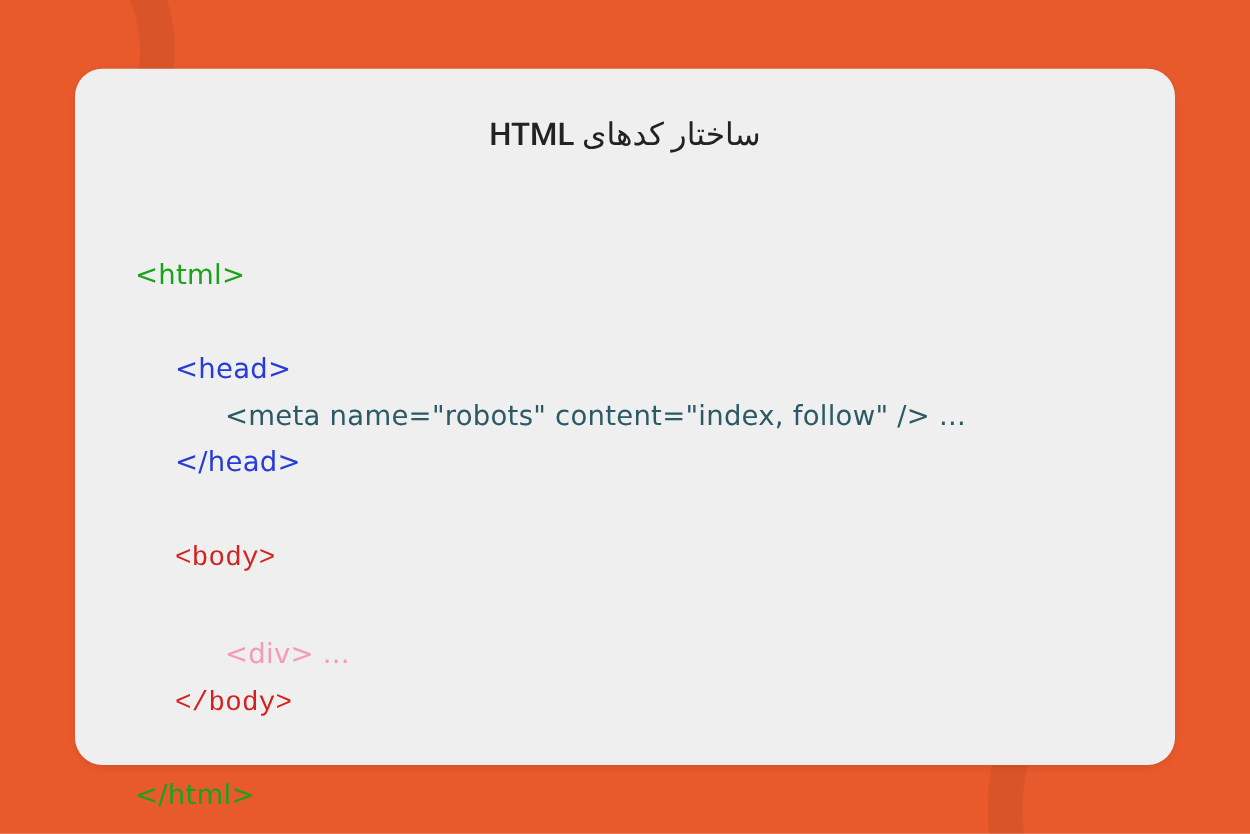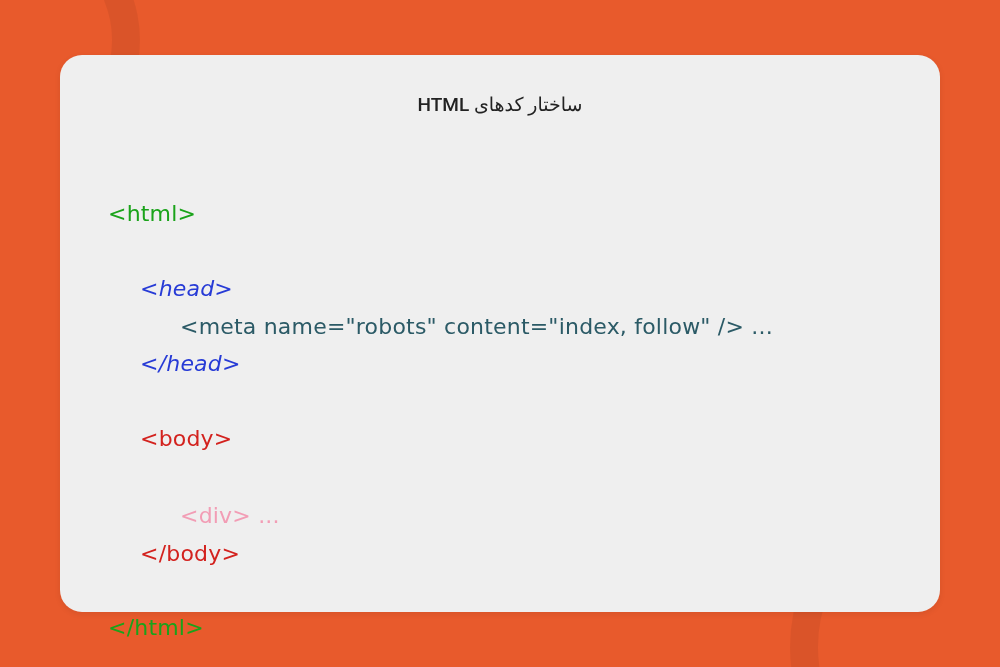--- a/index.html
+++ b/index.html
@@ -33,7 +33,7 @@
 
     .title {
       text-align: center;
-      font-size: 19px;
+      font-size: 25px;
       color: #222;
       direction: rtl;
       margin-bottom: 42px;

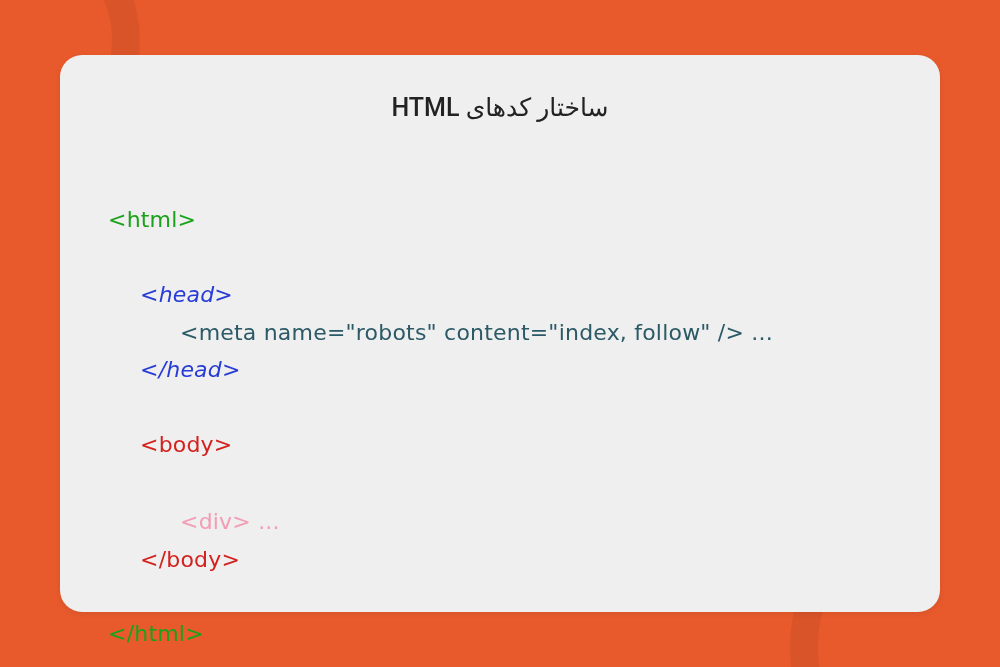--- a/index.html
+++ b/index.html
@@ -51,7 +51,7 @@
       letter-spacing: 0.2px;
     }
     .tag-html  { color: #1aa31a; }
-    .tag-head  { color: #273bd6; font-style: italic; }
+    .tag-head  { color: #273bd6; }
     .tag-meta  { color: #2b5a66; }
     .tag-body  { color: #d3221e; }
     .tag-div   { color: #f29db5; margin-top: 40px; }

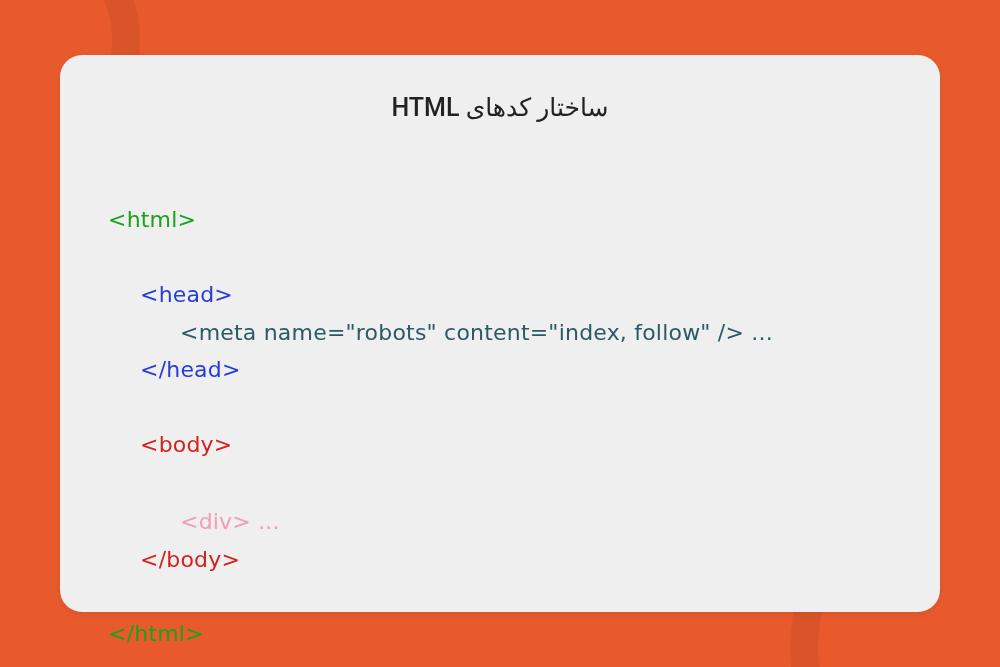--- a/index.html
+++ b/index.html
@@ -53,7 +53,7 @@
     .tag-html  { color: #1aa31a; }
     .tag-head  { color: #273bd6; }
     .tag-meta  { color: #2b5a66; }
-    .tag-body  { color: #d3221e; }
+    .tag-body  { color: #d3221e; font-family: Liberation Mono, monospace; }
     .tag-div   { color: #f29db5; margin-top: 40px; }
     .ind1 { padding-left: 32px; display:inline-block;}
     .ind2 { padding-left: 72px; display:inline-block;}

